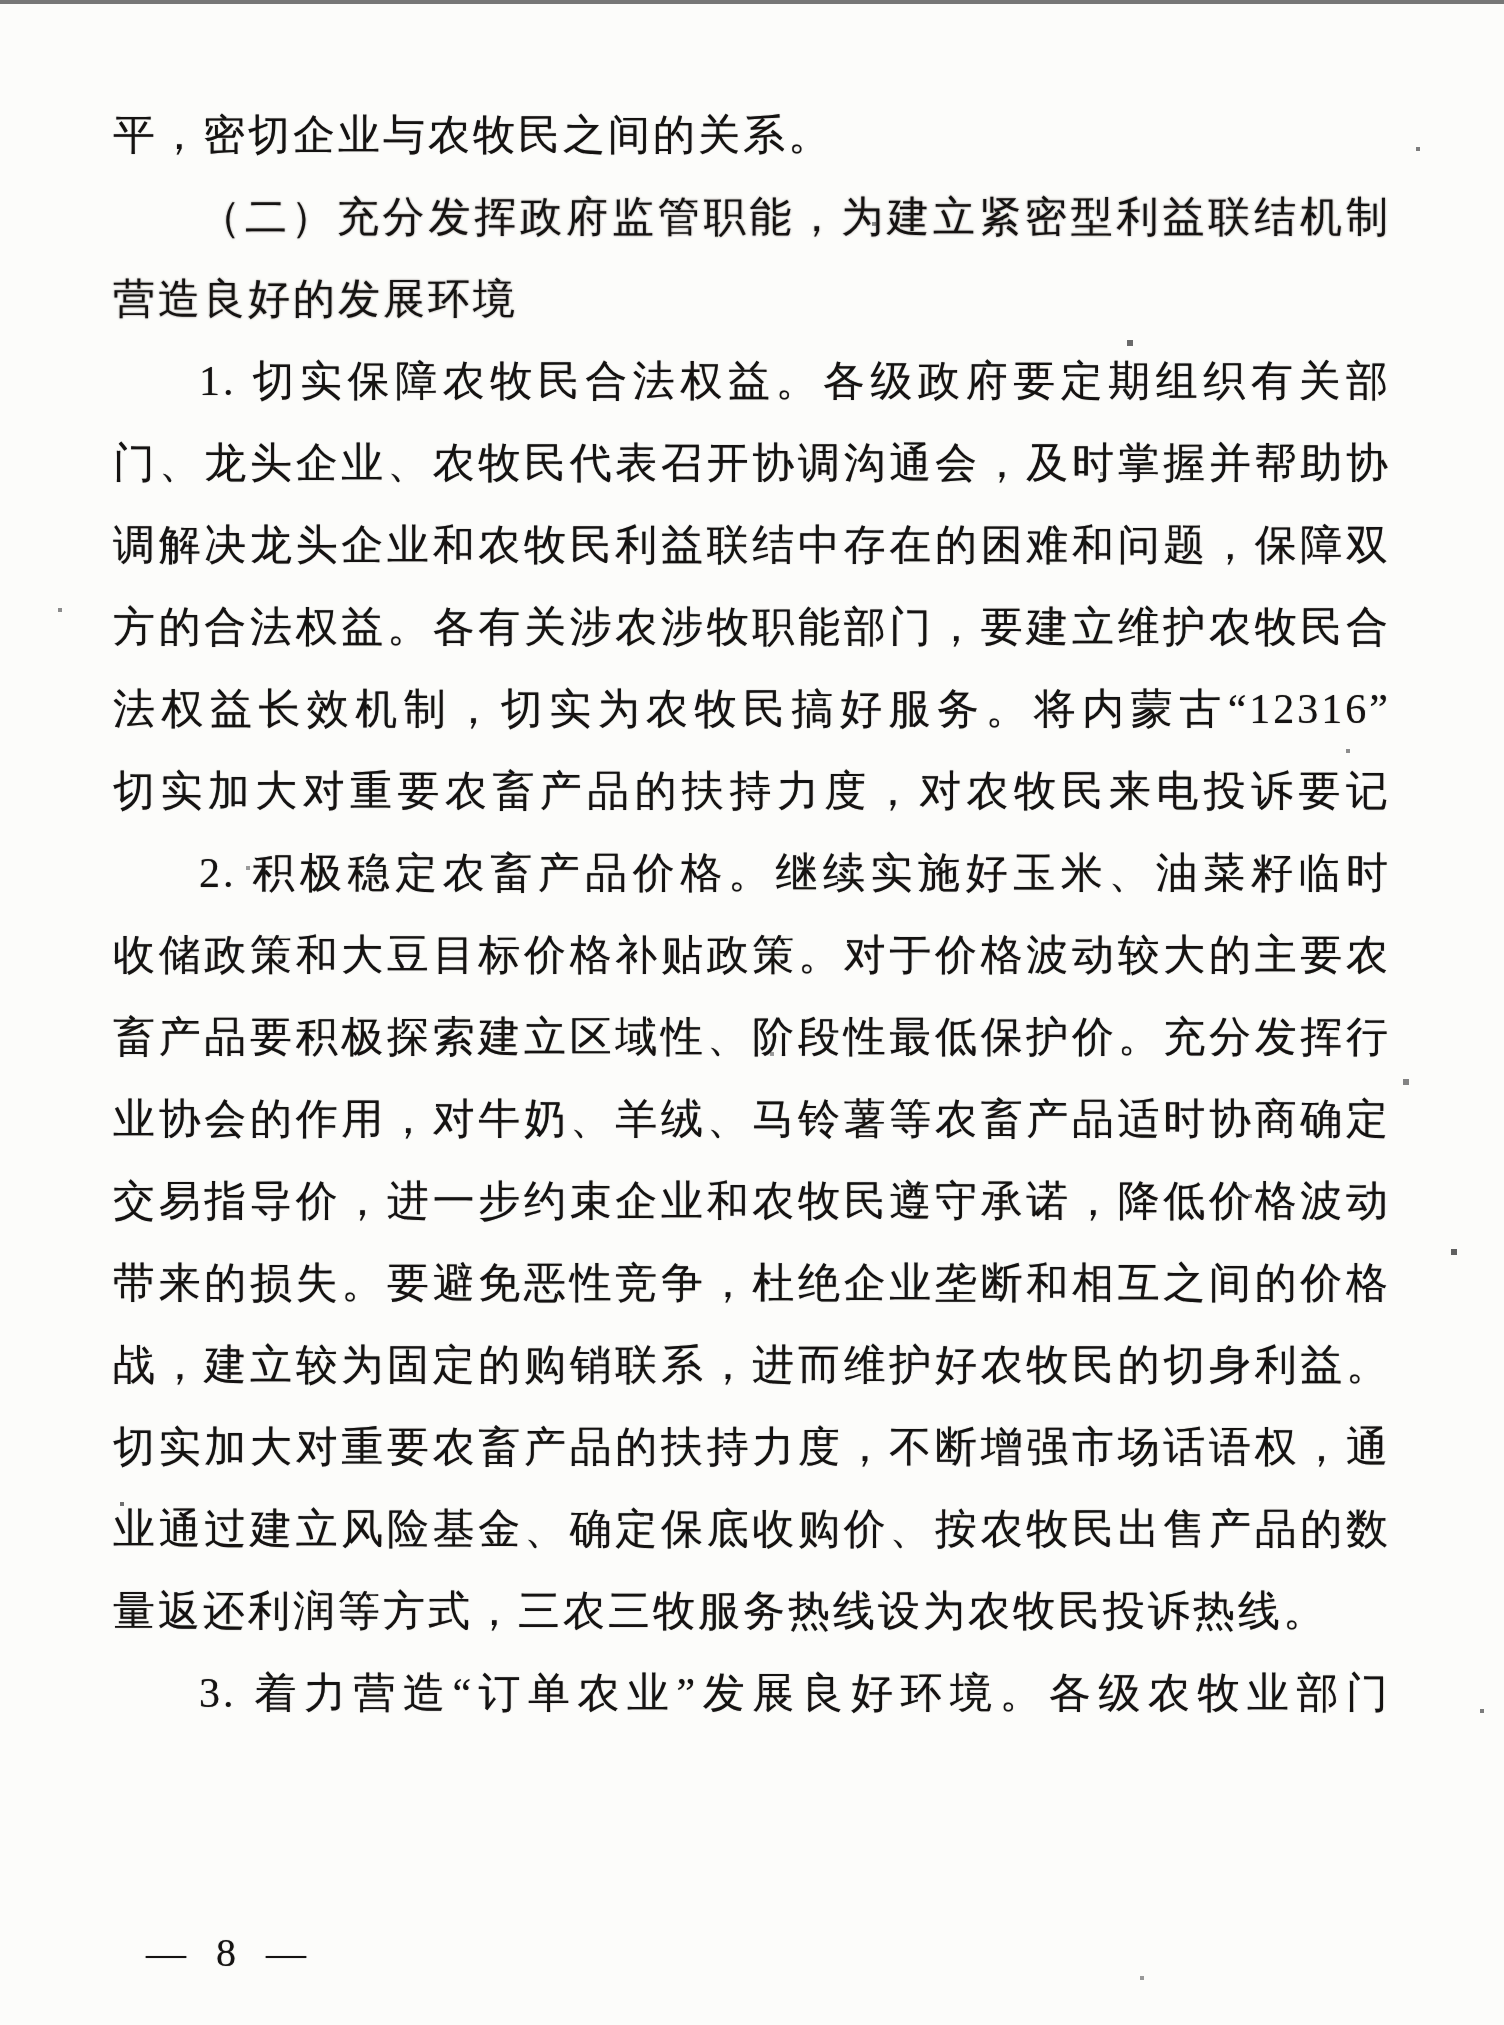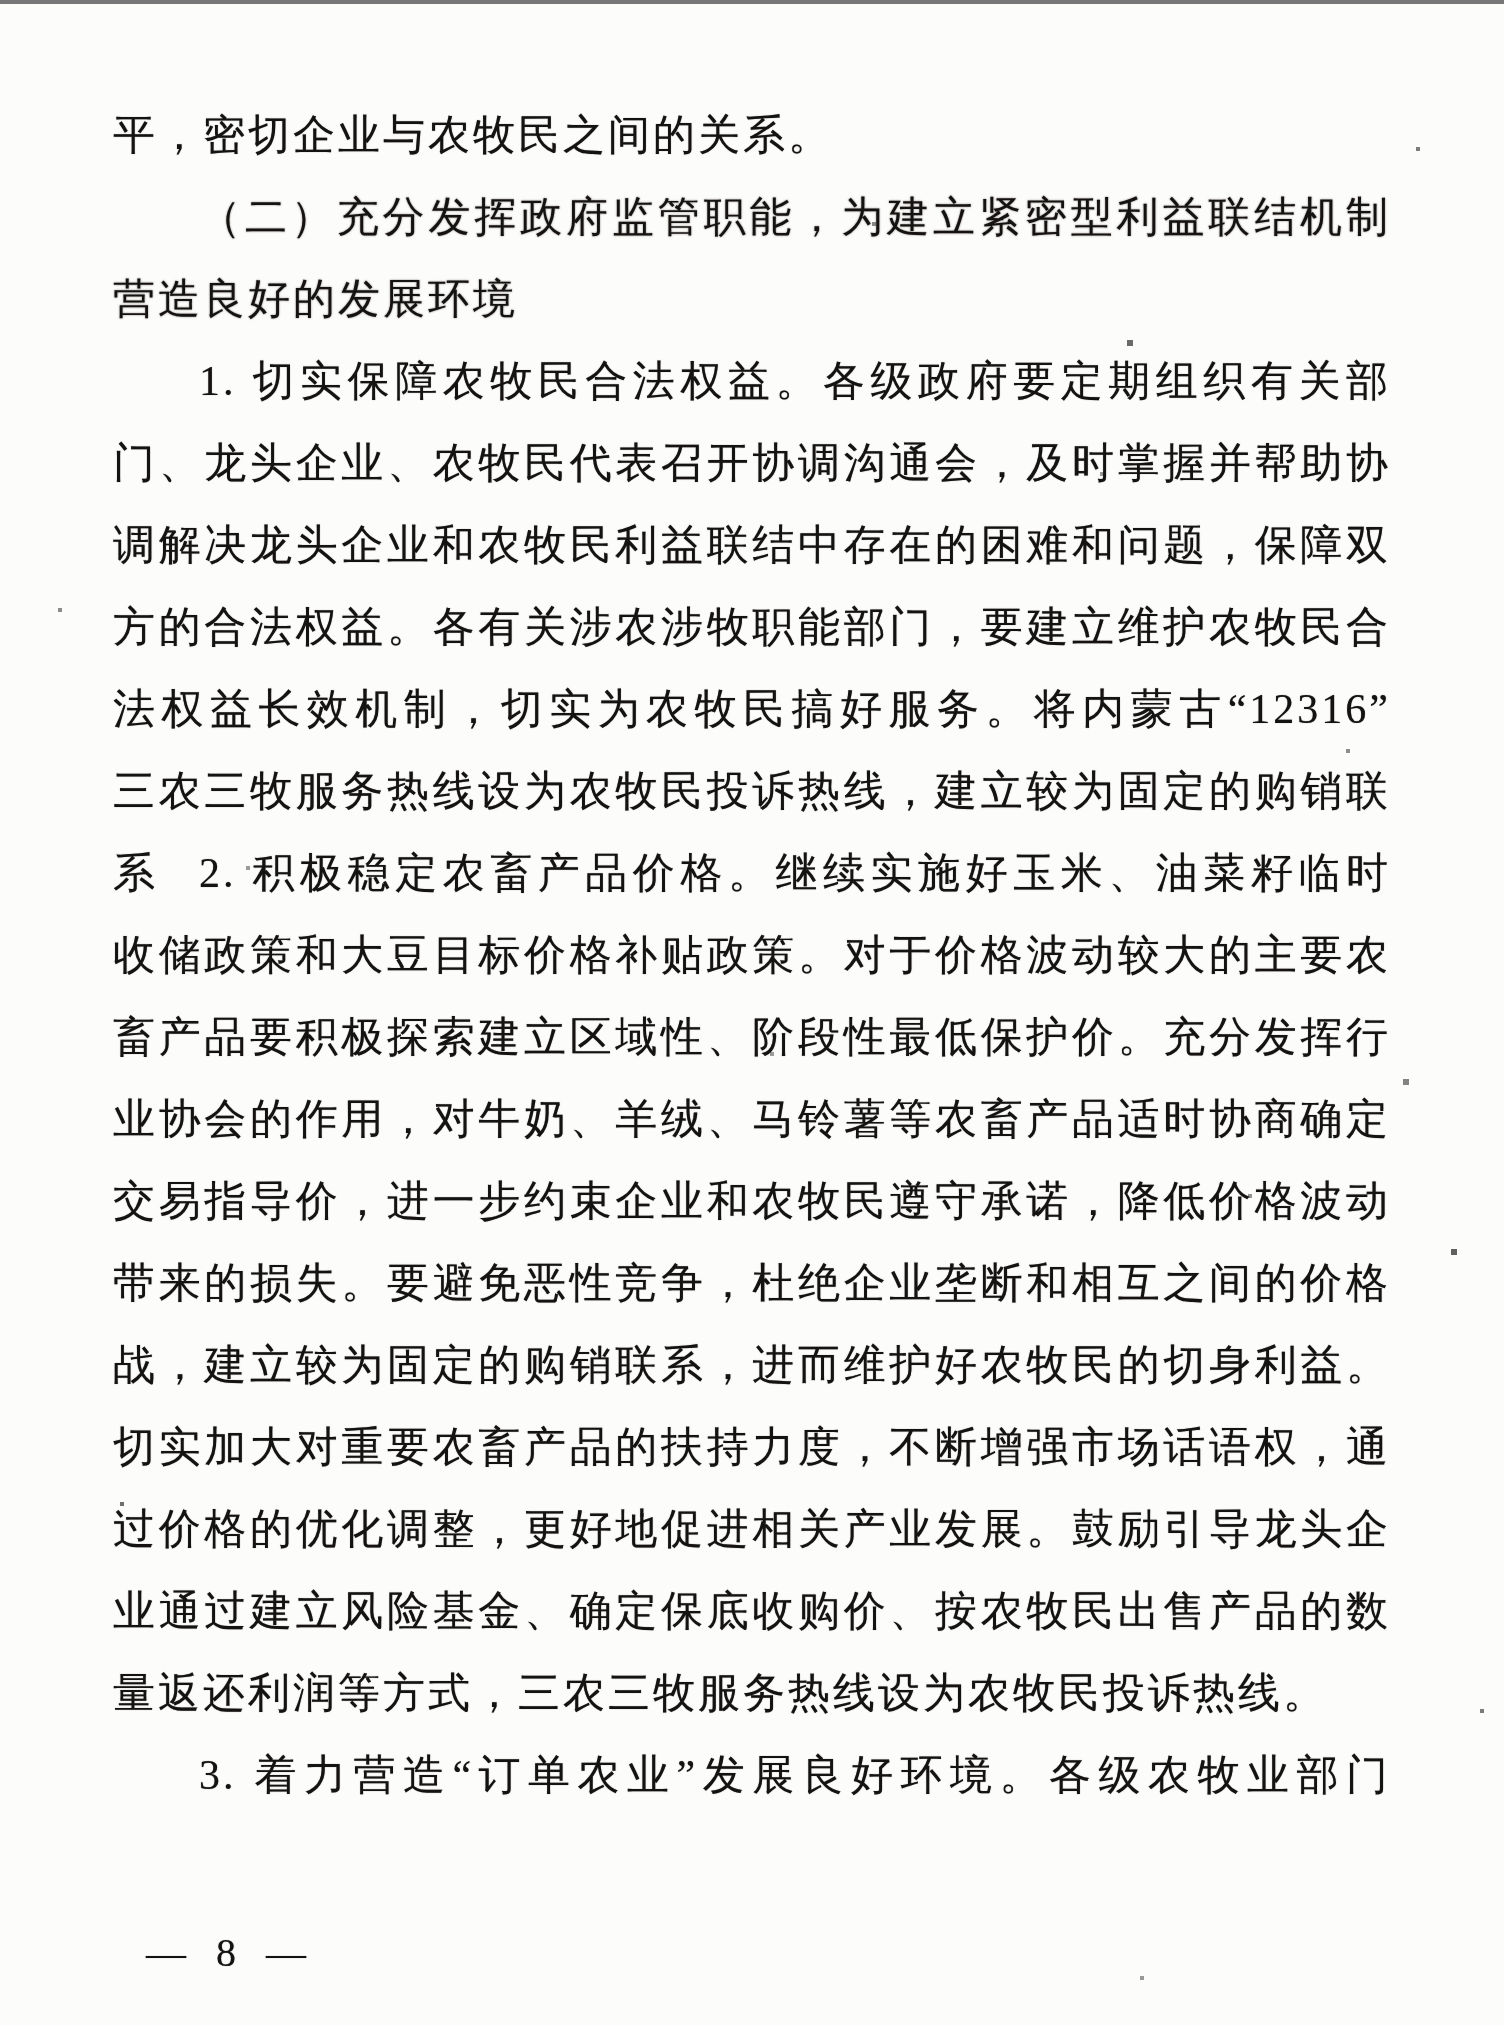--- a/index.html
+++ b/index.html
@@ -77,7 +77,7 @@
       <div class="line fill">调解决龙头企业和农牧民利益联结中存在的困难和问题，保障双</div>
       <div class="line fill">方的合法权益。各有关涉农涉牧职能部门，要建立维护农牧民合</div>
       <div class="line fill">法权益长效机制，切实为农牧民搞好服务。将内蒙古“12316”</div>
-      <div class="line fill">三农三牧服务热线设为农牧民投诉热线，建立较为固定的购销联系</div>
+      <div class="line fill">切实加大对重要农畜产品的扶持力度，对农牧民来电投诉要记</div>
       <div class="line indent fill">2. 积极稳定农畜产品价格。继续实施好玉米、油菜籽临时</div>
       <div class="line fill">收储政策和大豆目标价格补贴政策。对于价格波动较大的主要农</div>
       <div class="line fill">畜产品要积极探索建立区域性、阶段性最低保护价。充分发挥行</div>

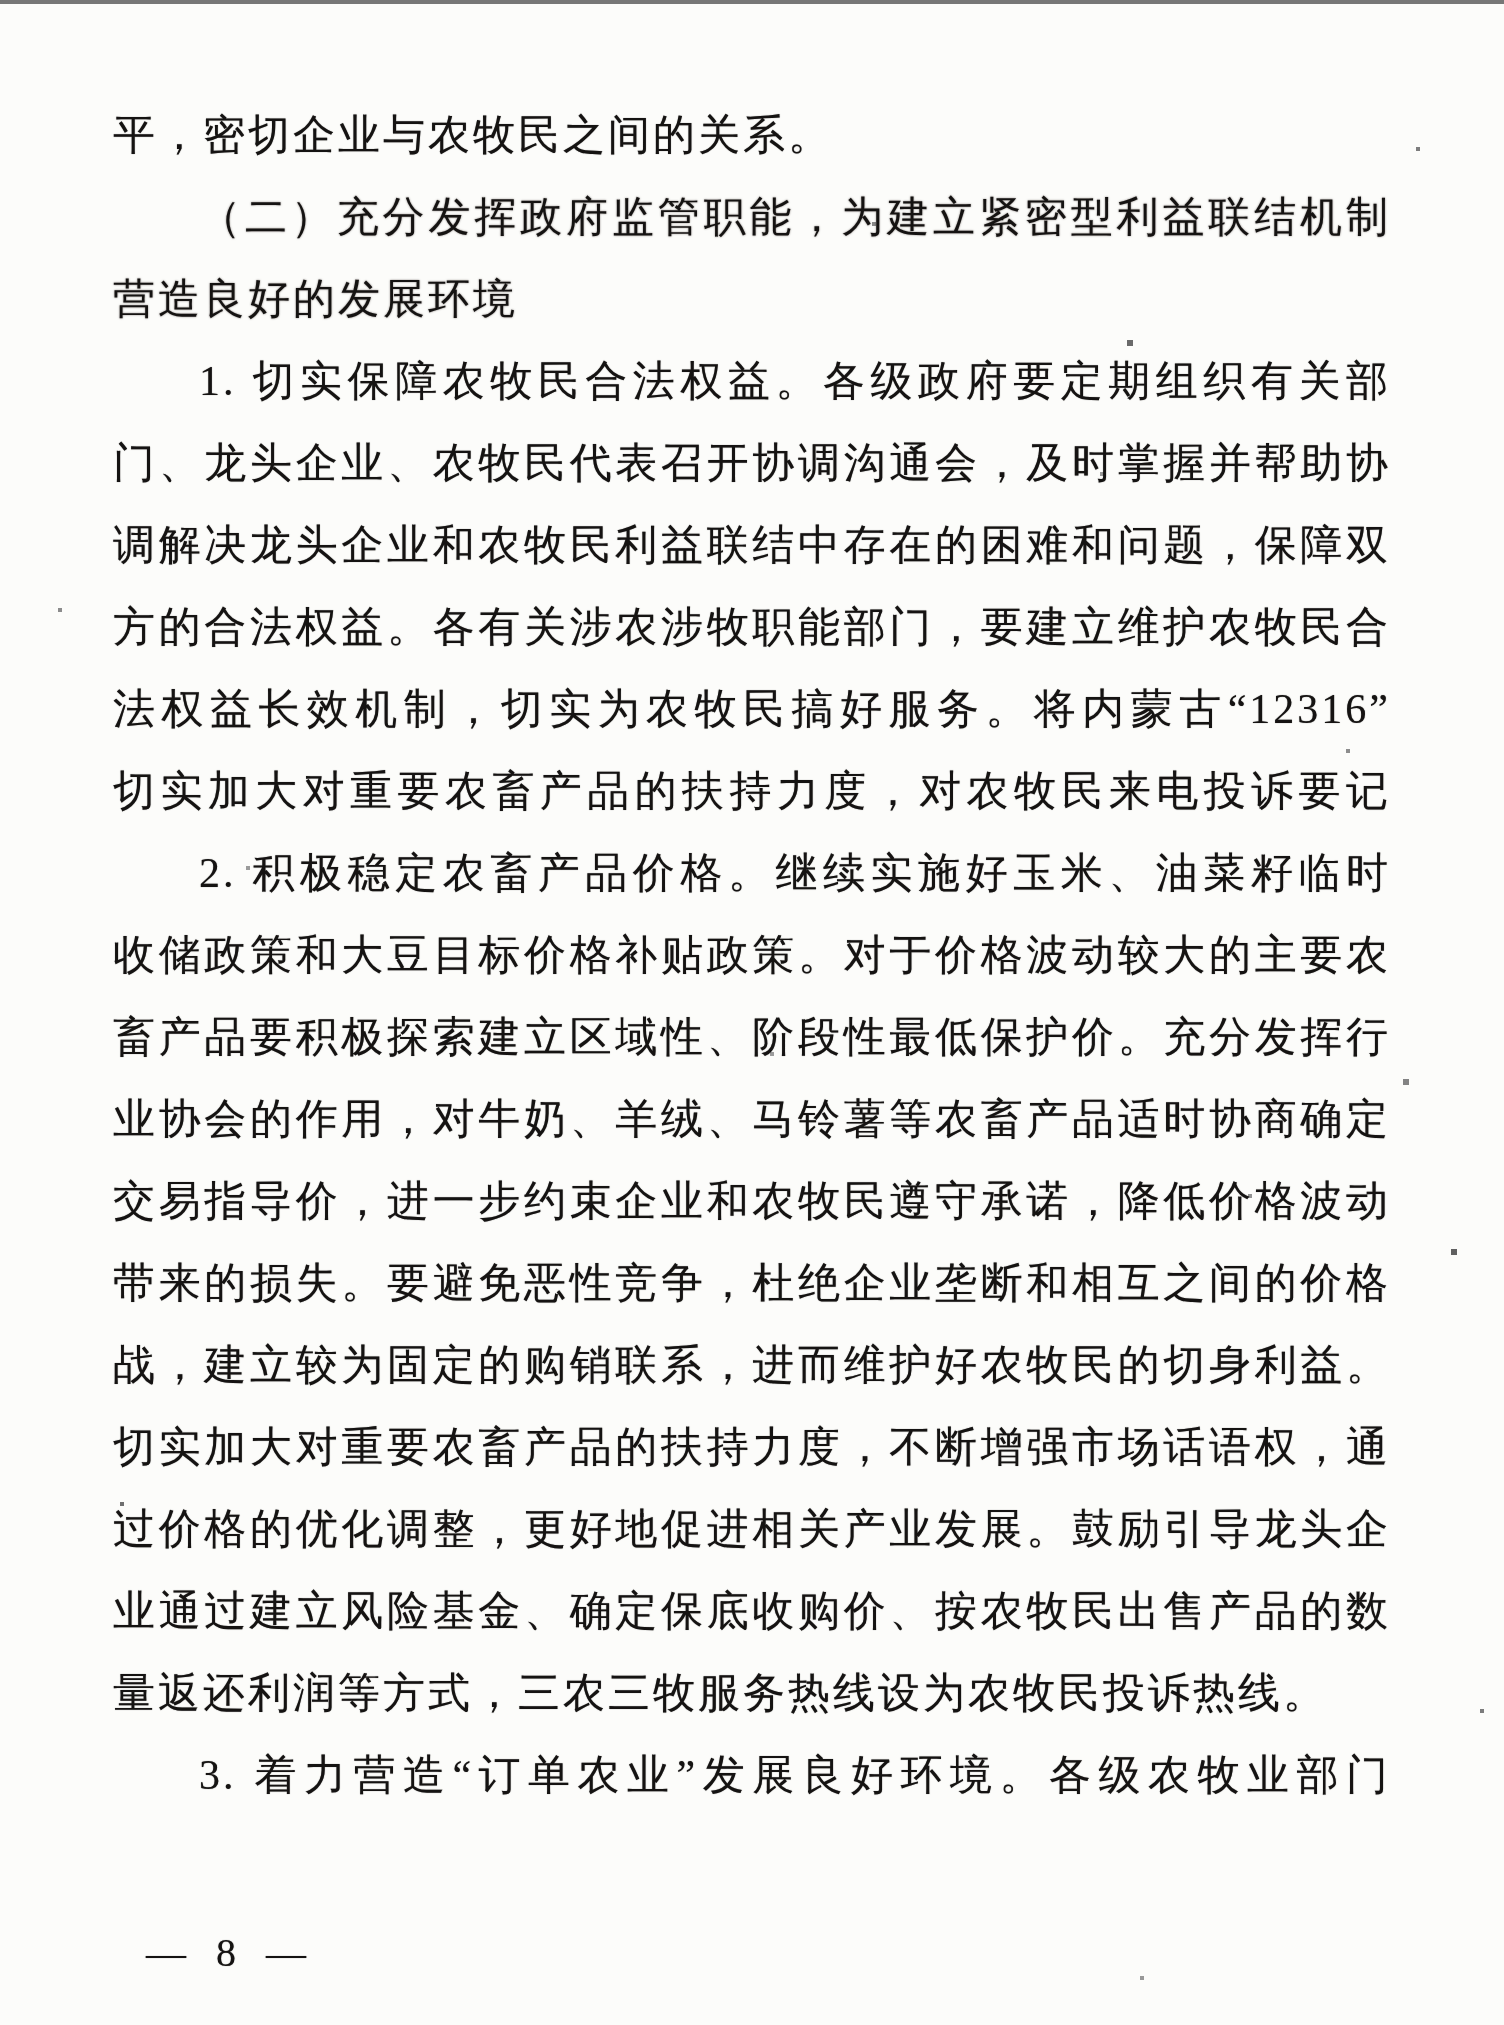--- a/index.html
+++ b/index.html
@@ -86,7 +86,6 @@
       <div class="line fill">带来的损失。要避免恶性竞争，杜绝企业垄断和相互之间的价格</div>
       <div class="line fill">战，建立较为固定的购销联系，进而维护好农牧民的切身利益。</div>
       <div class="line fill">切实加大对重要农畜产品的扶持力度，不断增强市场话语权，通</div>
-      <div class="line fill">过价格的优化调整，更好地促进相关产业发展。鼓励引导龙头企</div>
       <div class="line fill">业通过建立风险基金、确定保底收购价、按农牧民出售产品的数</div>
       <div class="line">量返还利润等方式，三农三牧服务热线设为农牧民投诉热线。</div>
       <div class="line indent fill">3. 着力营造“订单农业”发展良好环境。各级农牧业部门</div>

